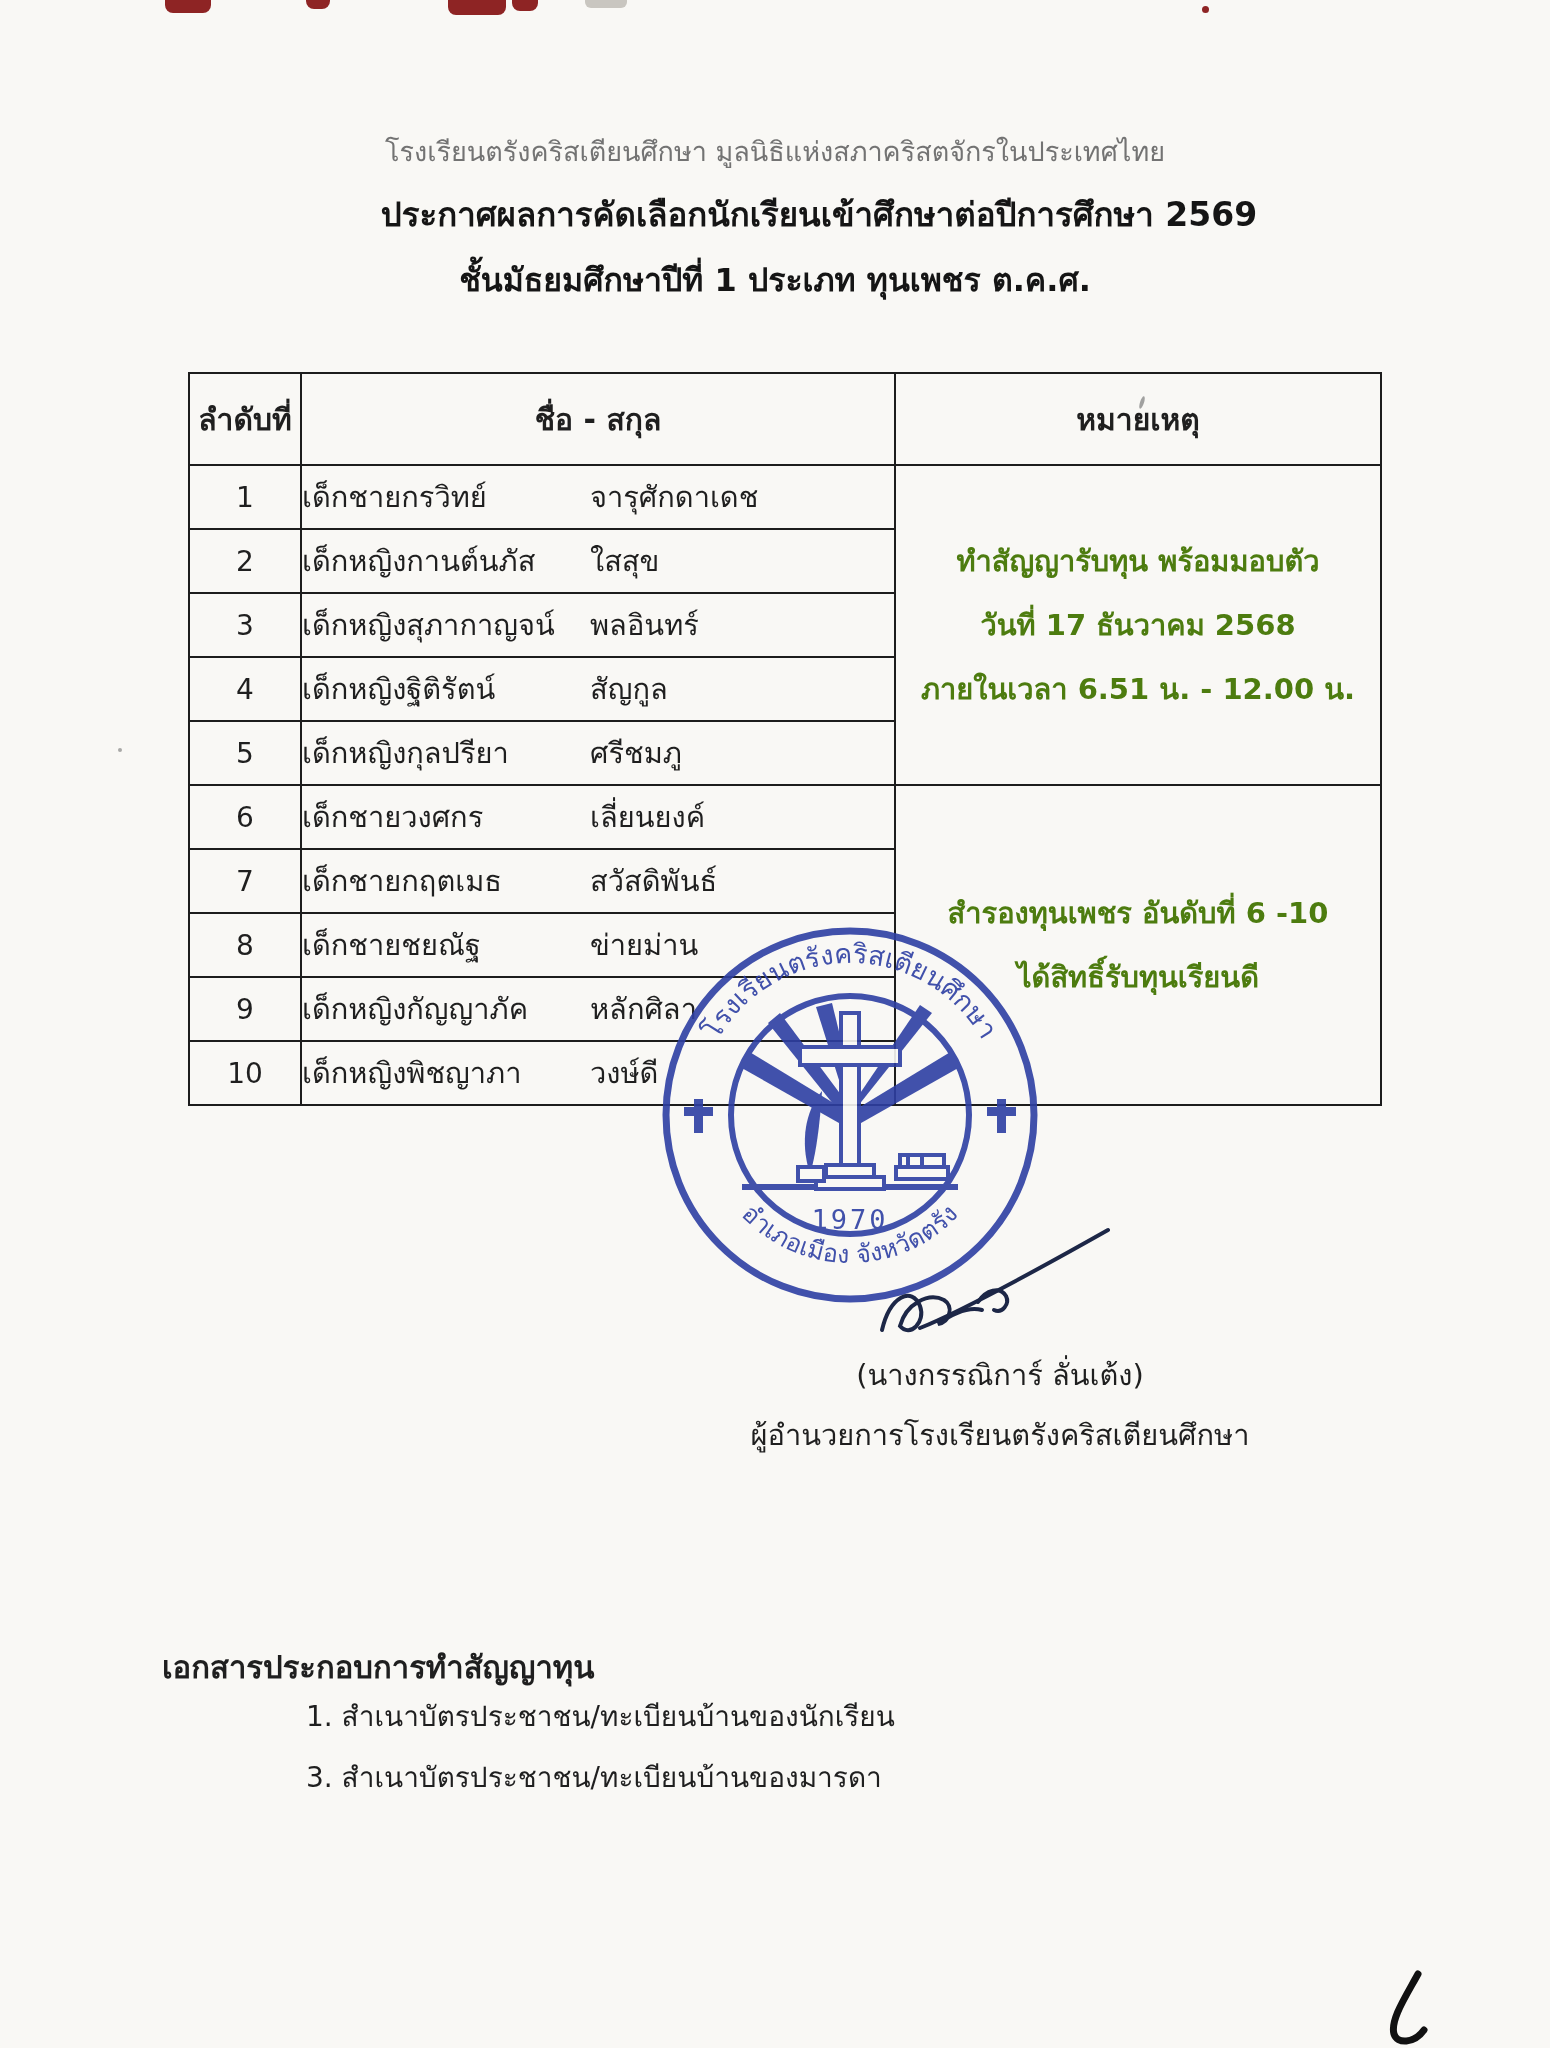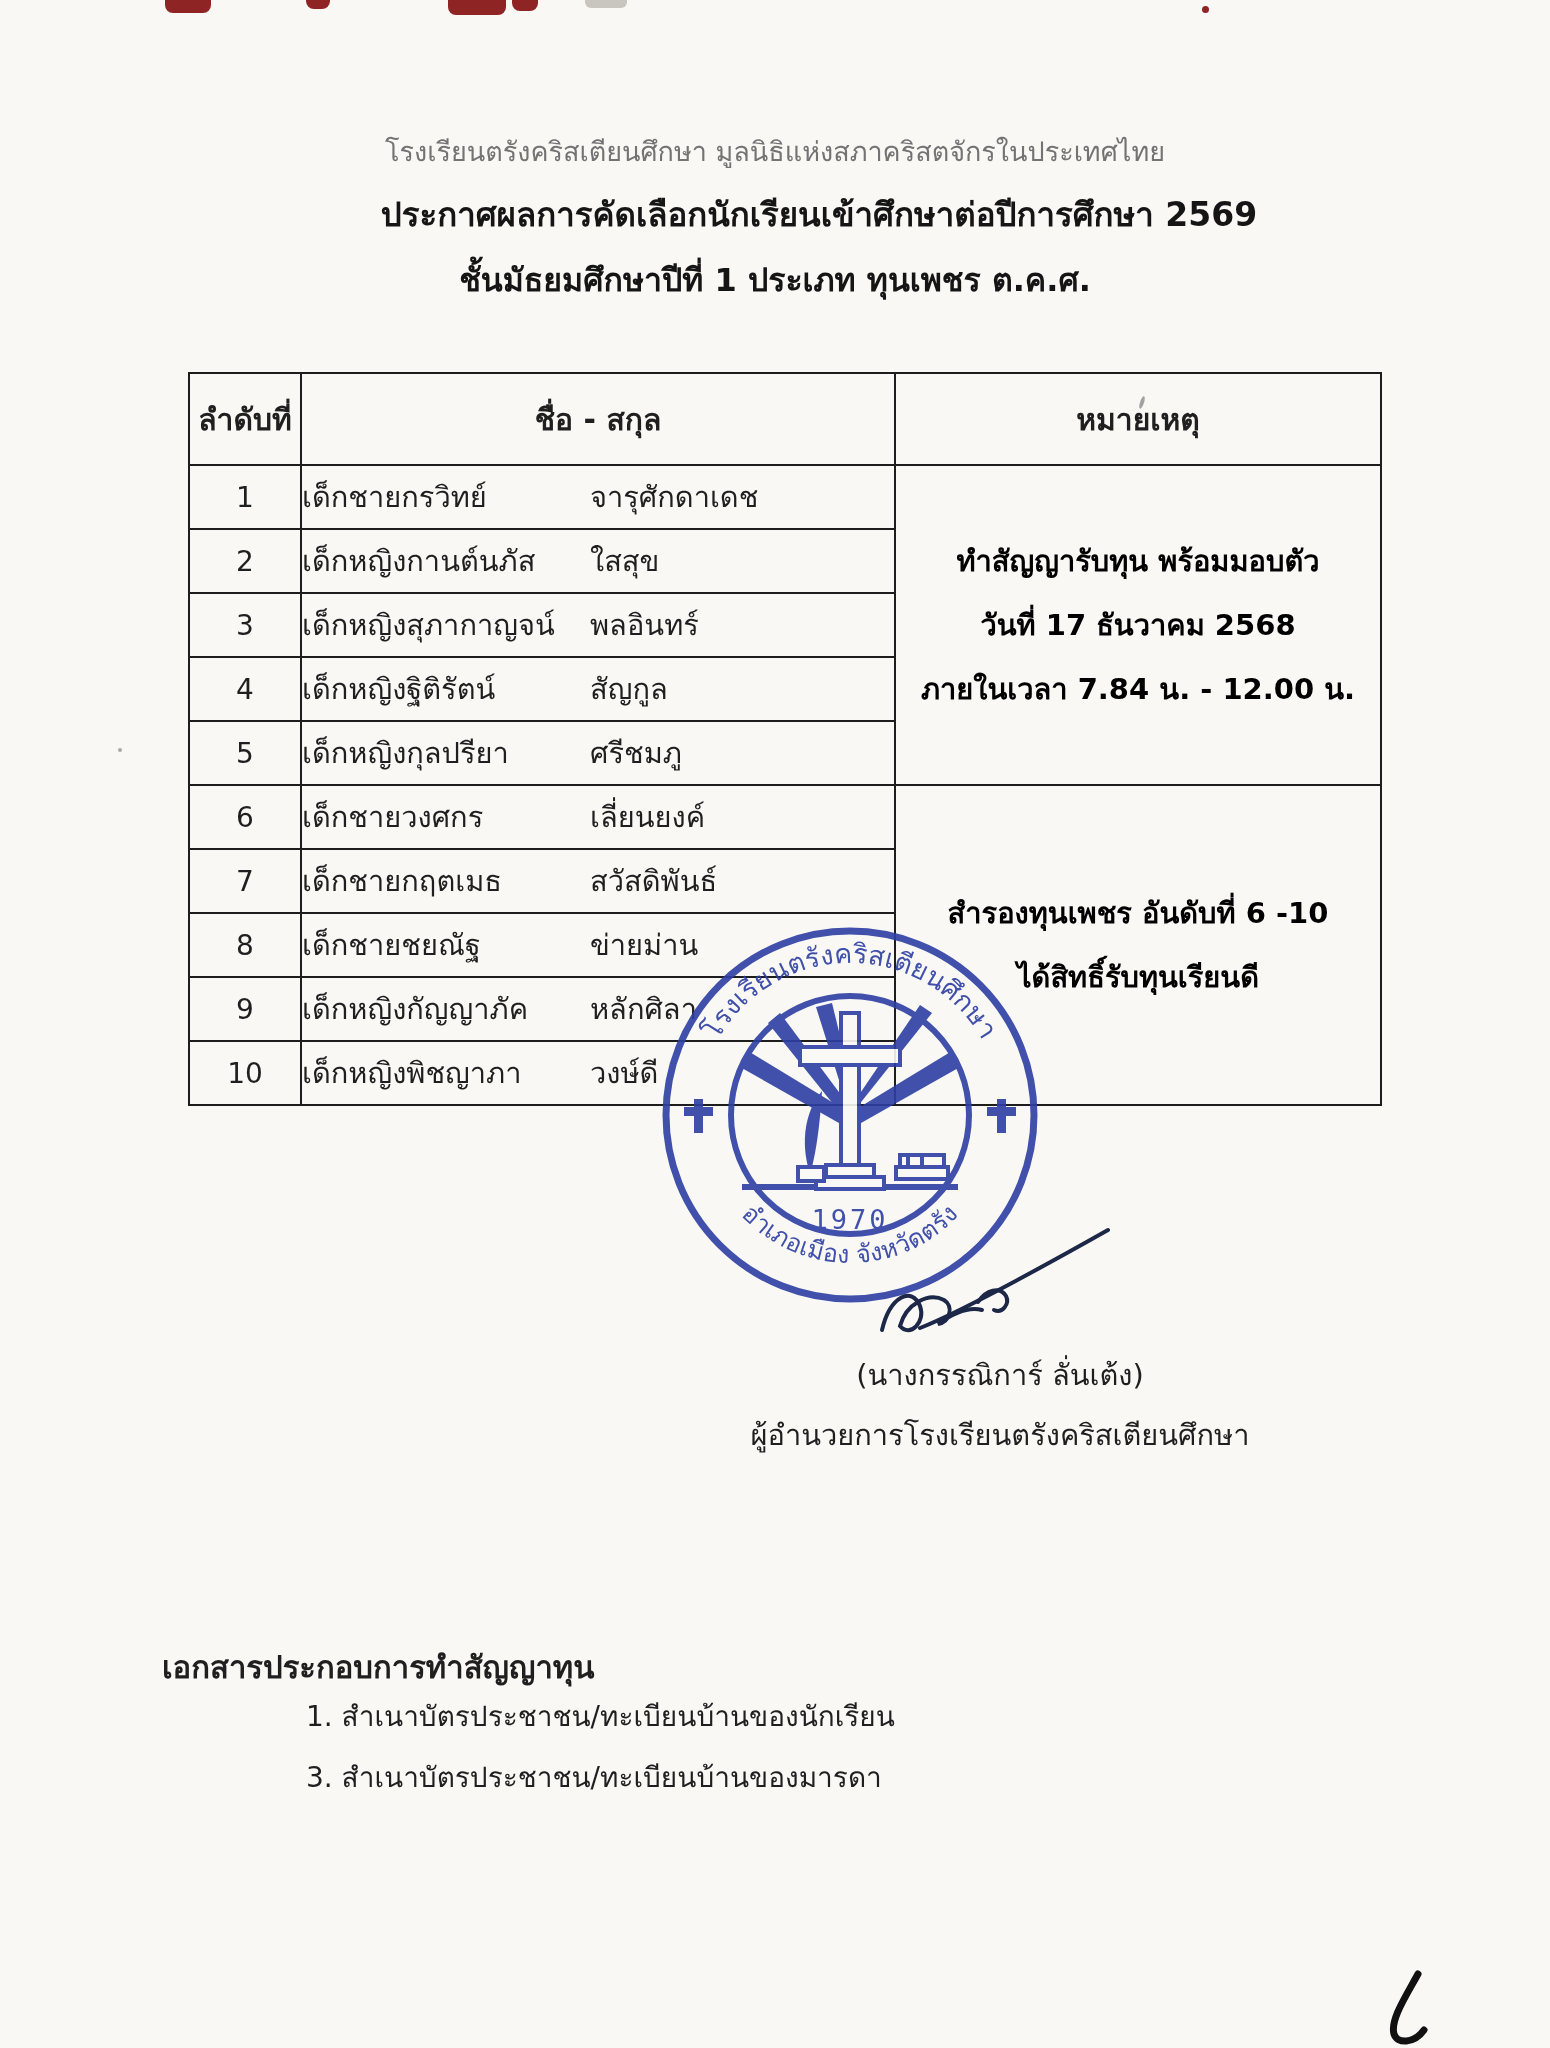--- a/index.html
+++ b/index.html
@@ -31,7 +31,7 @@
   td.name .fname{display:inline-block;width:288px;}
   td.name .lname{display:inline-block;}
   td.remark{
-    text-align:center;font-size:29px;font-weight:bold;color:#000000;
+    text-align:center;font-size:29px;font-weight:bold;color:#4d7c0f;
   }
   td.remark .remark-line{line-height:64px;}
 

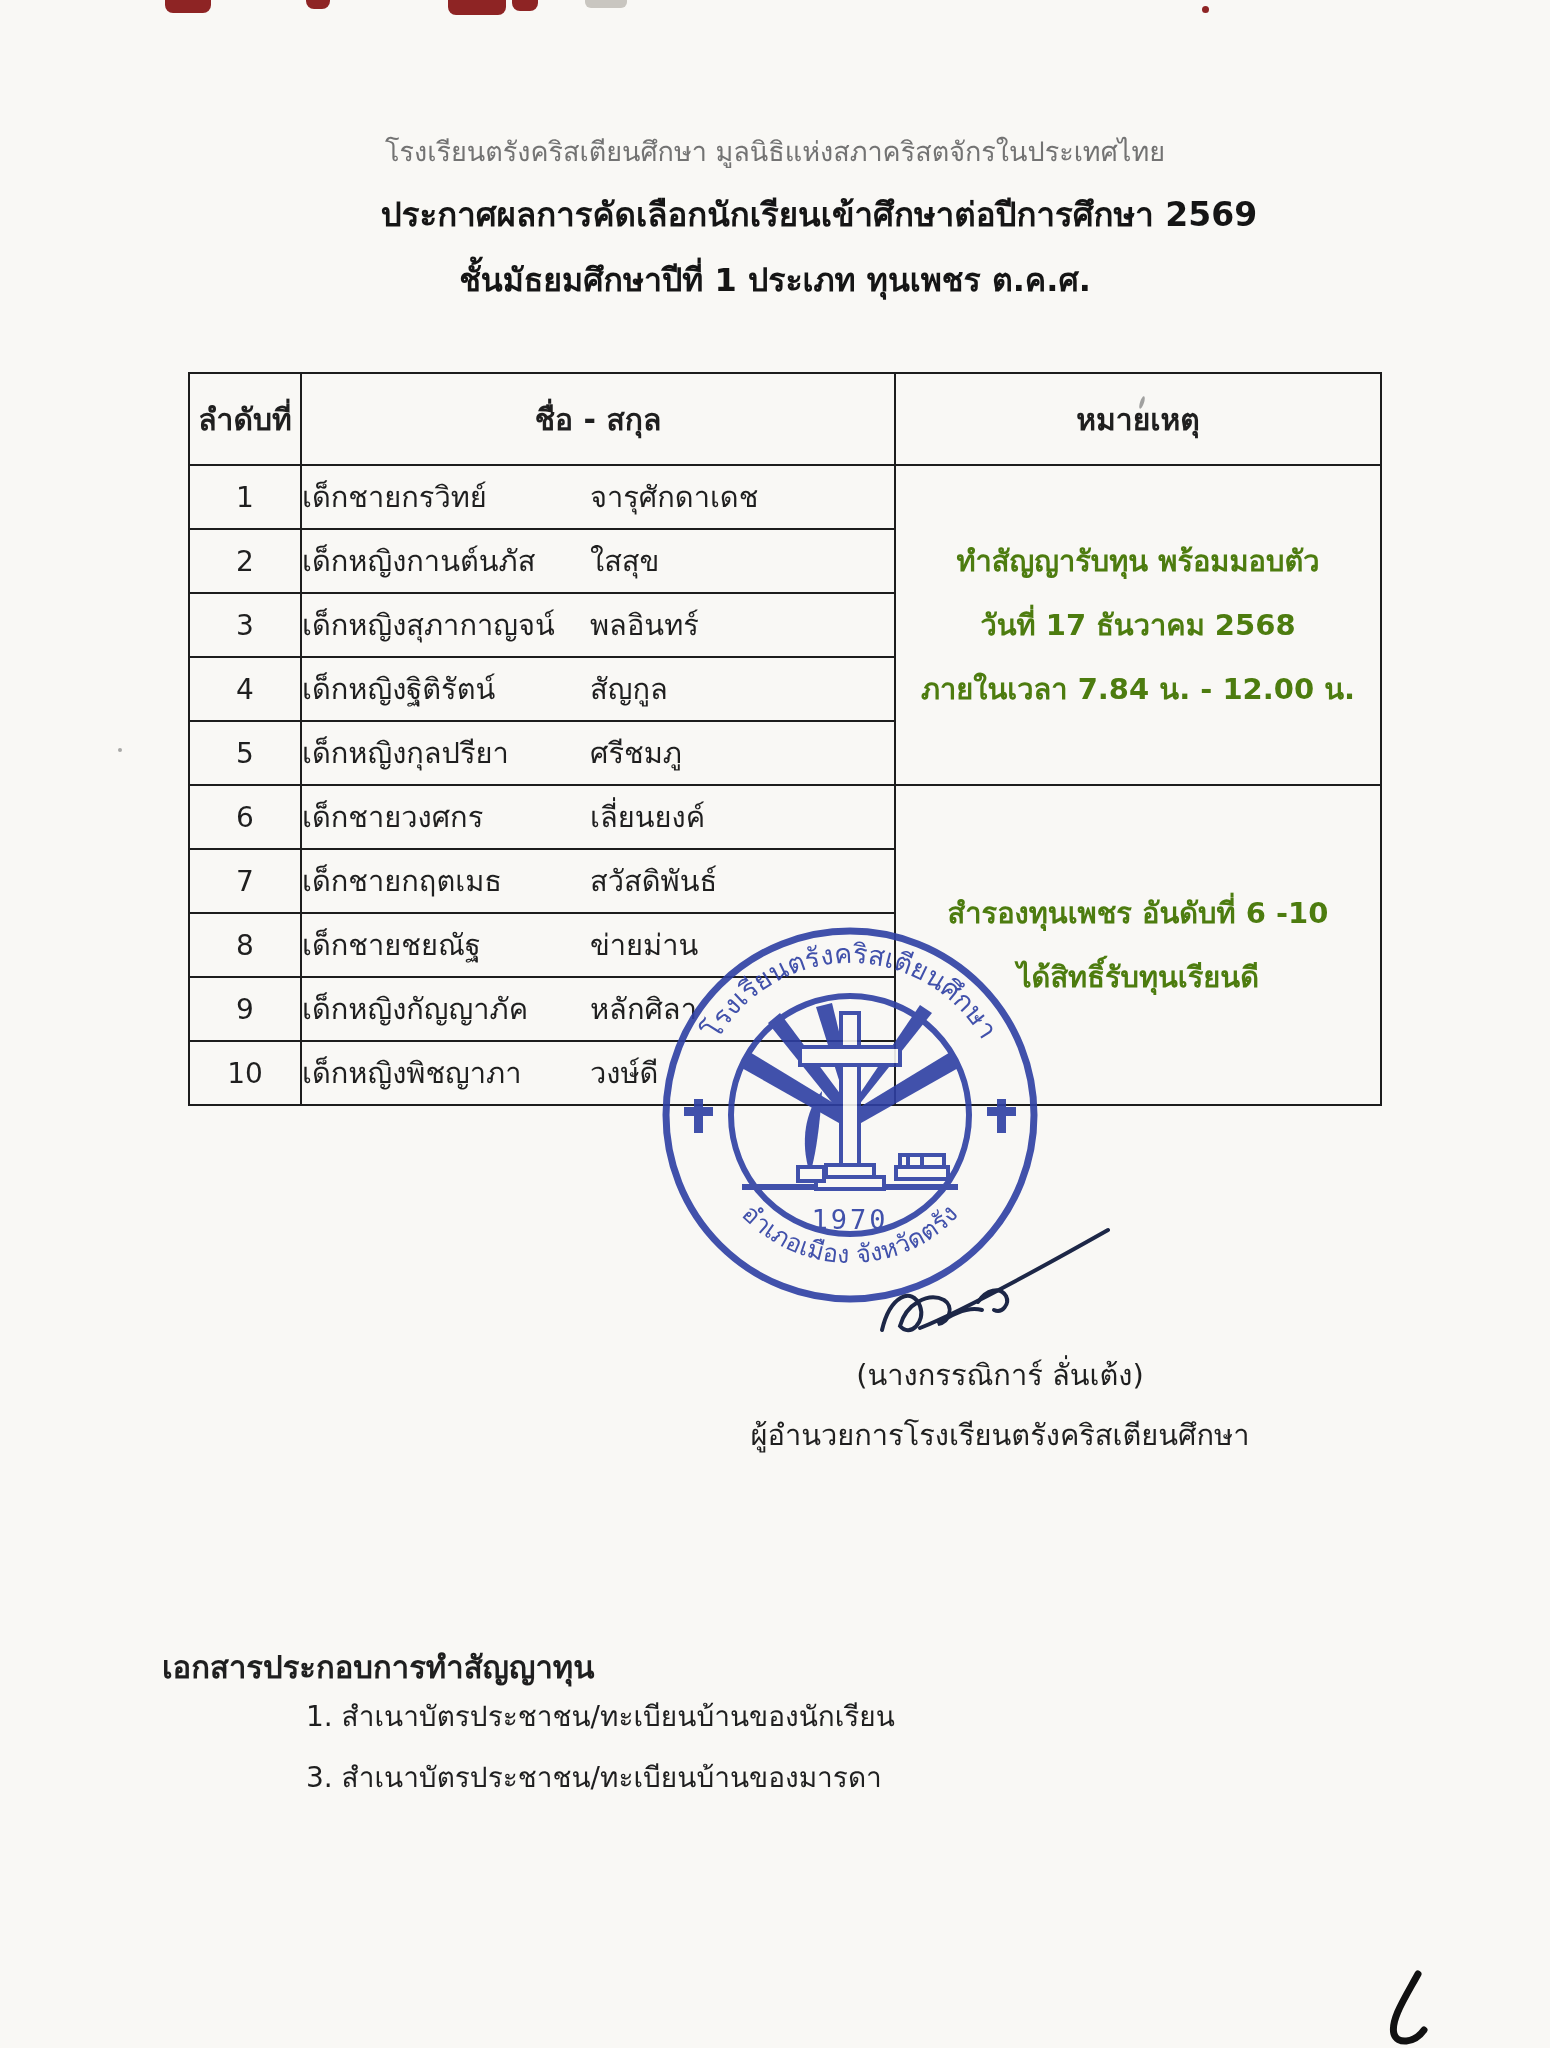--- a/index.html
+++ b/index.html
@@ -85,7 +85,7 @@
     <td class="remark" rowspan="5">
       <div class="remark-line">ทำสัญญารับทุน พร้อมมอบตัว</div>
       <div class="remark-line">วันที่ 17 ธันวาคม 2568</div>
-      <div class="remark-line">ภายในเวลา 7.84 น. - 12.00 น.</div>
+      <div class="remark-line">ภายในเวลา 6.51 น. - 12.00 น.</div>
     </td>
   </tr>
   <tr>

